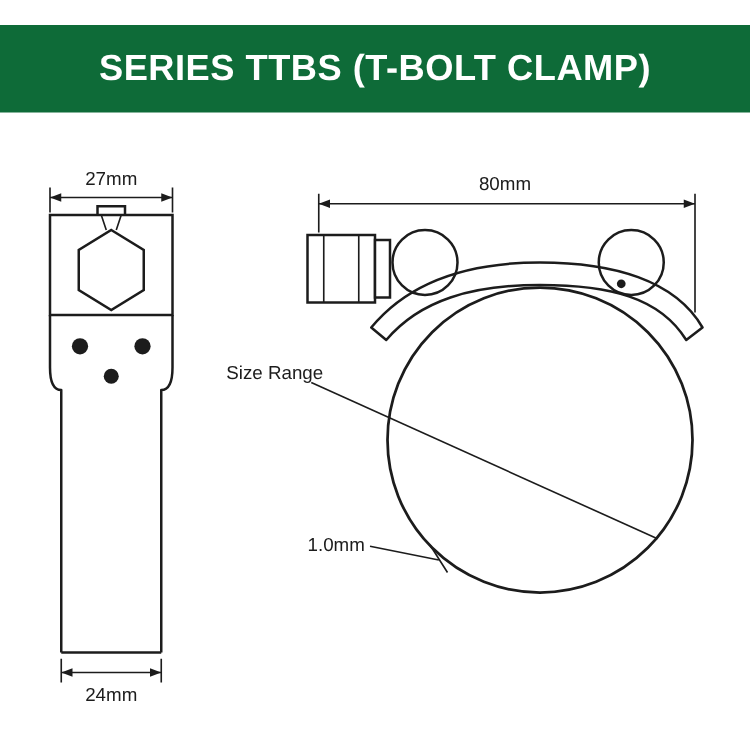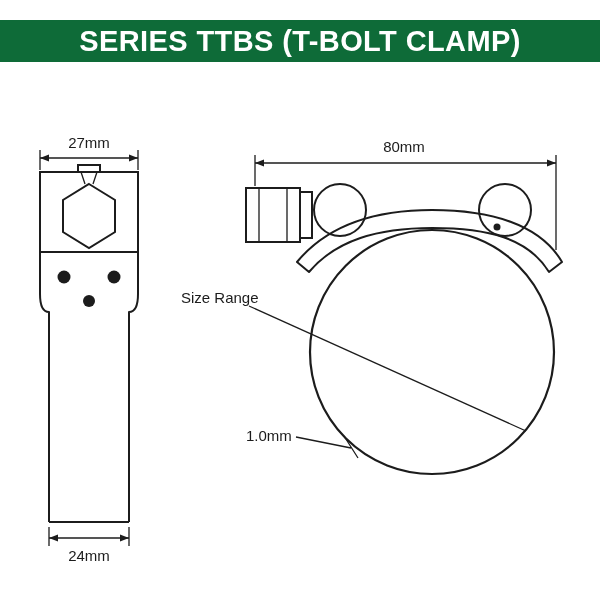--- a/index.html
+++ b/index.html
@@ -17,7 +17,7 @@
     top: 20px;
     left: 0;
     width: 600px;
-    height: 42px;
+    height: 70px;
     background: #0e6b38;
     display: flex;
     align-items: center;

